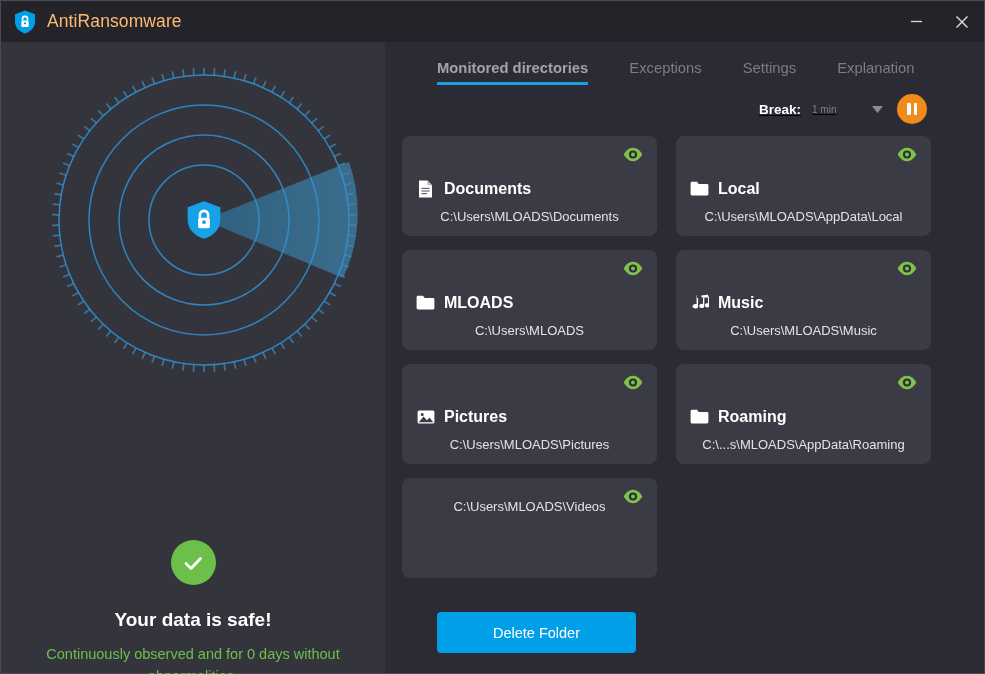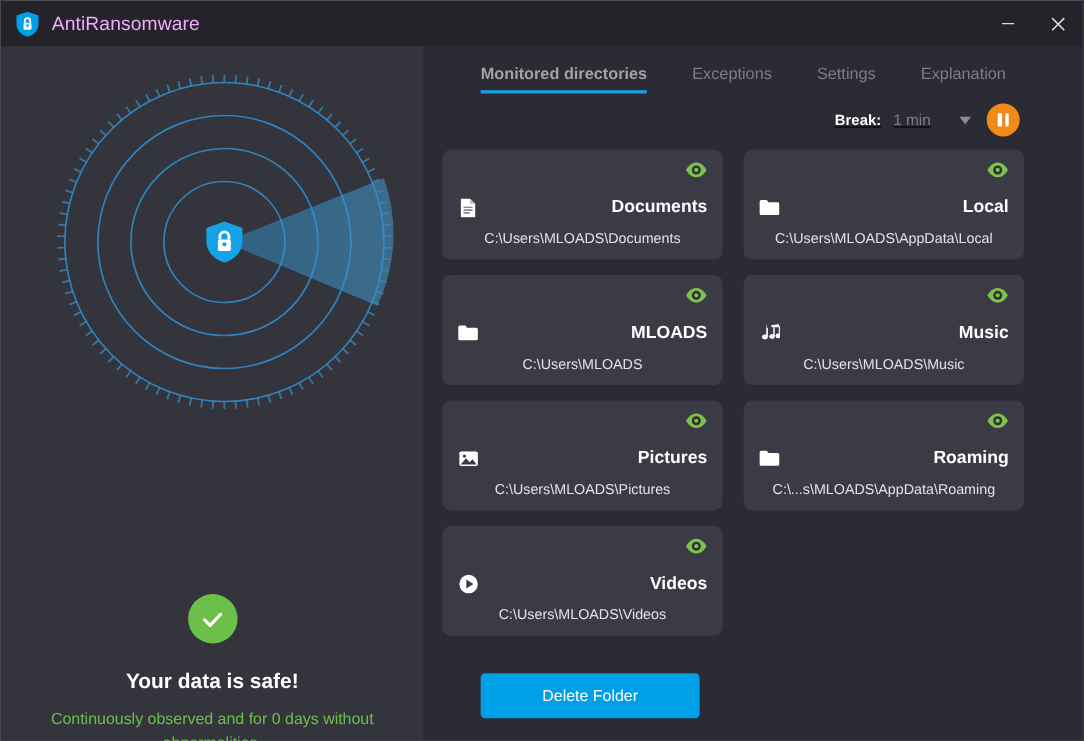--- a/index.html
+++ b/index.html
@@ -26,7 +26,7 @@
   }
   .title-shield { width: 22px; height: 24px; margin-right: 11px; flex: 0 0 auto; }
   .app-title {
-    font-size: 17.5px; color: #f0abfc; letter-spacing: .1px;
+    font-size: 17.5px; color: #fdba74; letter-spacing: .1px;
   }
   .win-controls { margin-left: auto; display: flex; height: 41px; }
   .win-btn {

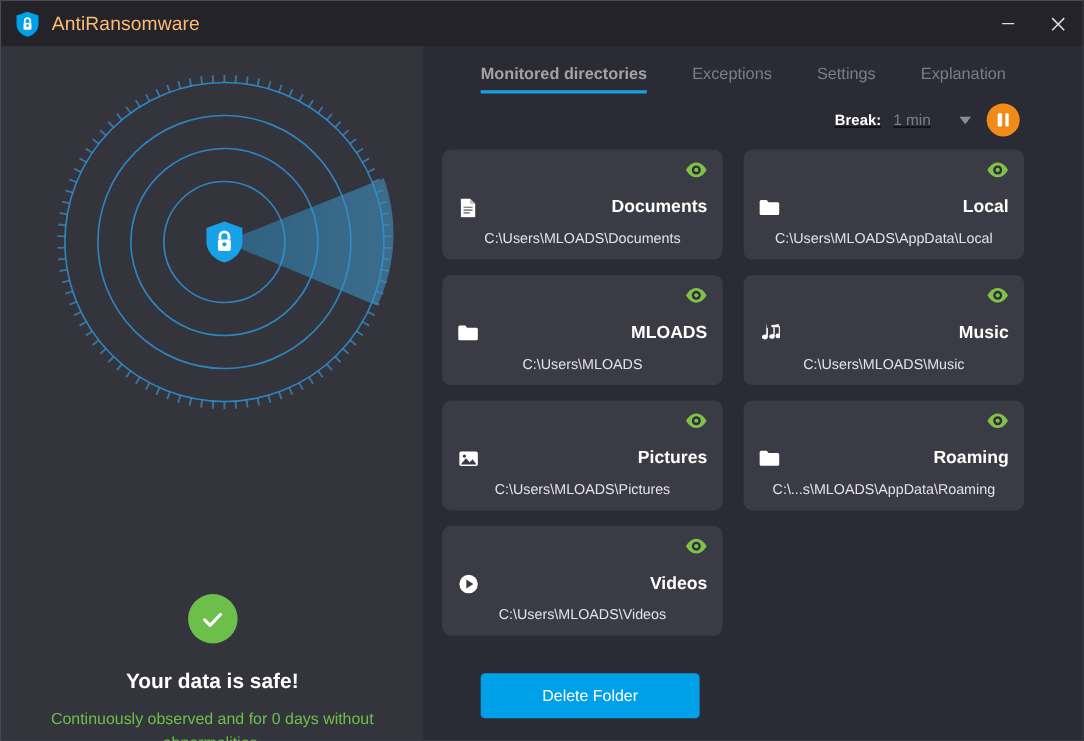--- a/index.html
+++ b/index.html
@@ -103,7 +103,7 @@
     padding: 9px 57px 0 0; gap: 0; text-decoration: underline;
   }
   .break-label { font-size: 13.5px; font-weight: bold; color: #ffffff; margin-right: 11px; }
-  .break-value { font-size: 14px; color: #7d7d88; min-width: 56px; }
+  .break-value { font-size: 10px; color: #7d7d88; min-width: 56px; }
   .chev { margin: 0 14px 0 4px; display: flex; align-items: center; }
   .pause-btn {
     width: 30px; height: 30px; border-radius: 50%;

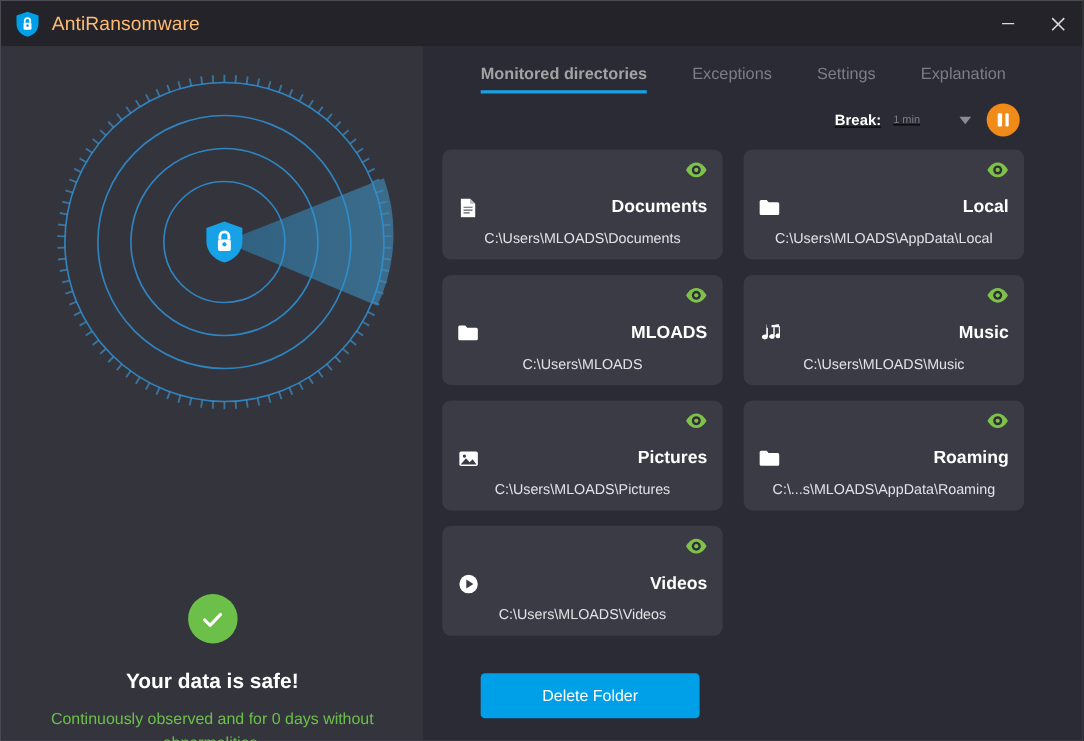--- a/index.html
+++ b/index.html
@@ -131,7 +131,7 @@
   .card-eye { position: absolute; right: 14px; top: 11px; }
   .card-head {
     display: flex; align-items: center;
-    margin-top: 33px; gap: 9px; justify-content: space-between;
+    margin-top: 33px; gap: 9px;
   }
   .card-icon { width: 19px; height: 19px; flex: 0 0 auto; display: flex; align-items: center; justify-content: center; }
   .card-name {

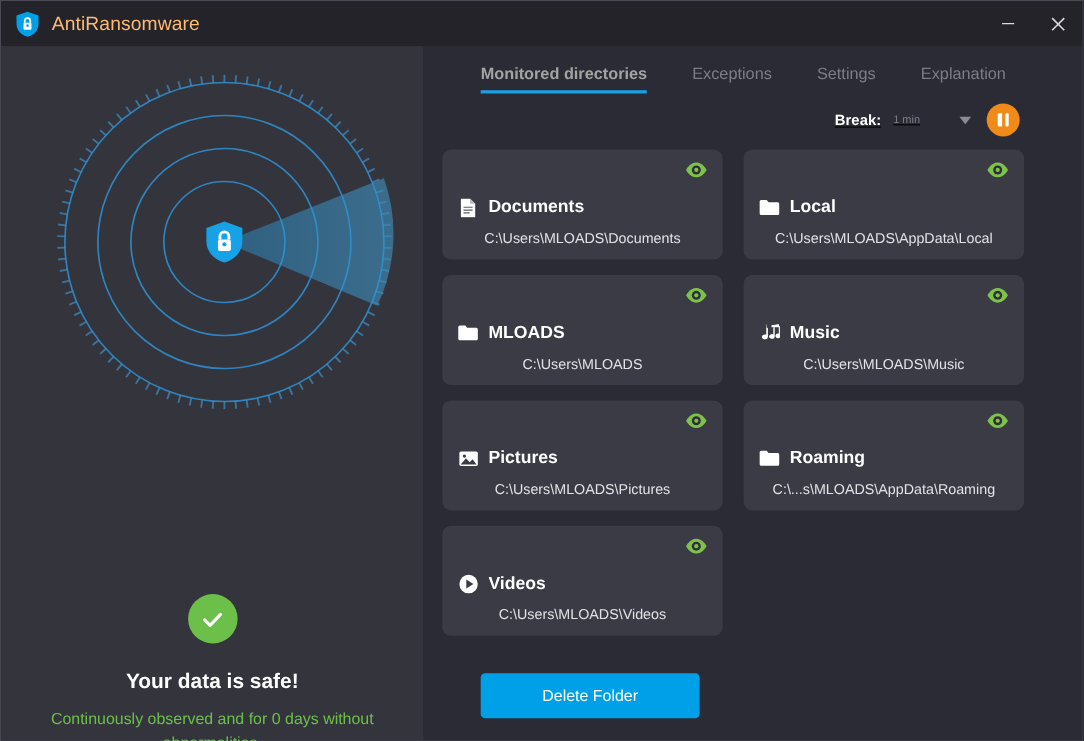--- a/index.html
+++ b/index.html
@@ -473,15 +473,6 @@
             <circle cx="10" cy="7.5" r="4.1" fill="#2f2f39"></circle>
             <circle cx="10" cy="7.5" r="1.9" fill="#7fc24a"></circle>
           </svg>
-          <div class="card-head">
-            <span class="card-icon">
-              <svg width="18" height="18" viewBox="0 0 18 18">
-                <circle cx="9" cy="9" r="8.4" fill="#ffffff"></circle>
-                <polygon points="6.9,4.9 13.4,9 6.9,13.1" fill="#3b3b45"></polygon>
-              </svg>
-            </span>
-            <span class="card-name">Videos</span>
-          </div>
           <div class="card-path">C:\Users\MLOADS\Videos</div>
         </div>
 

